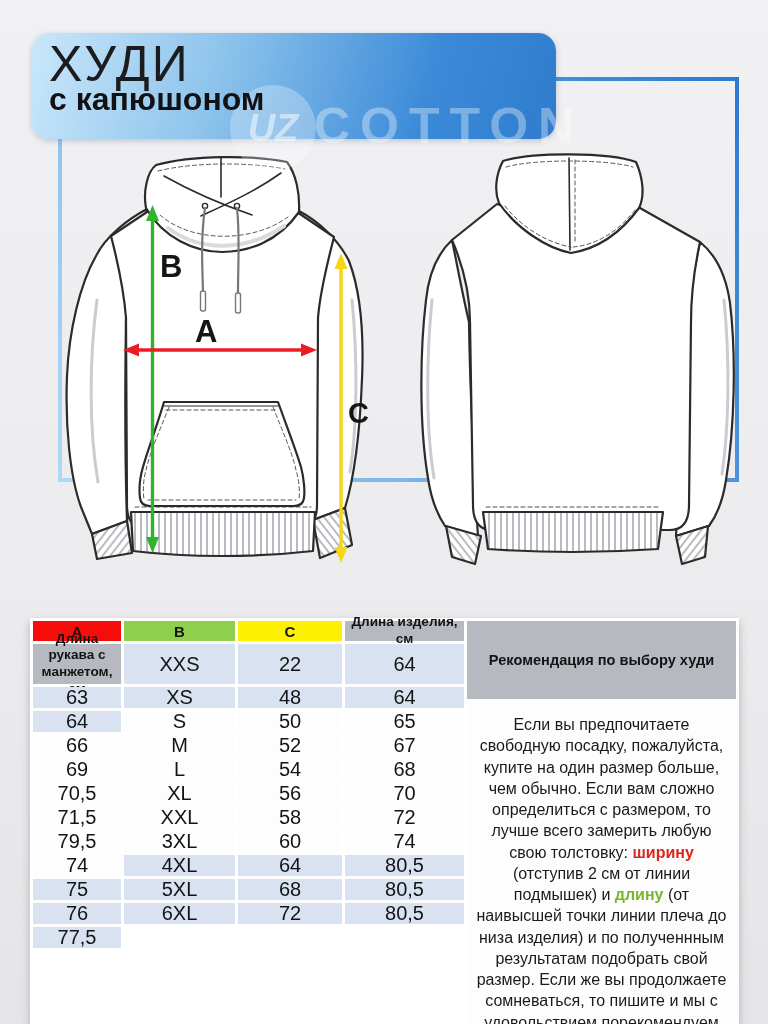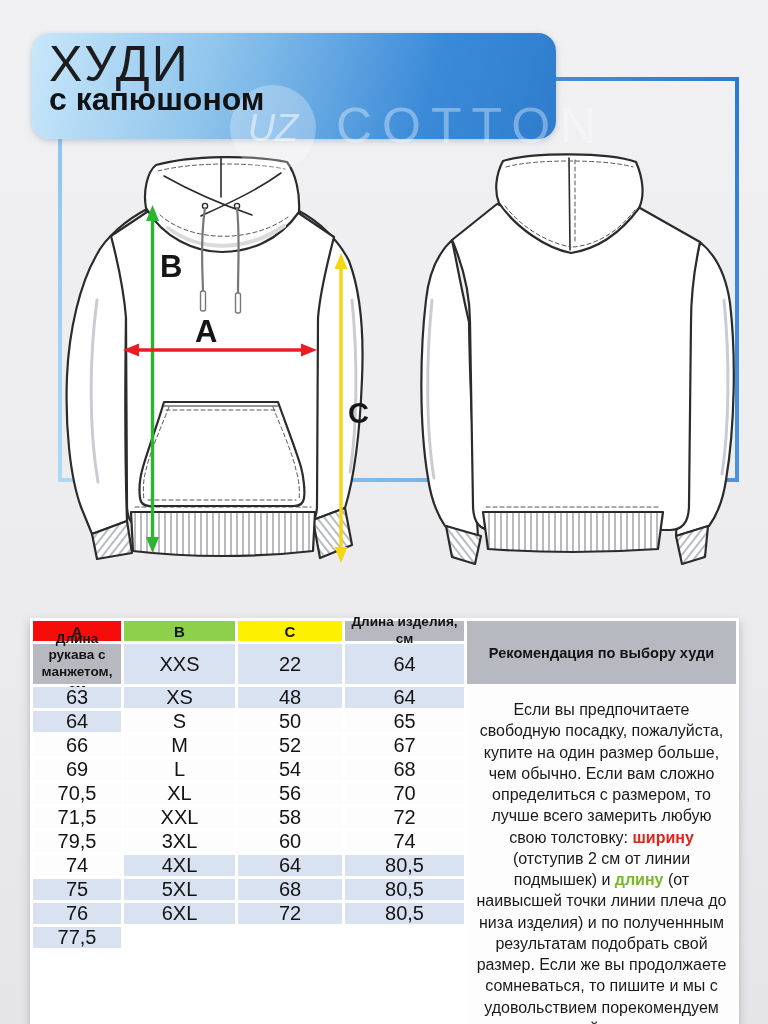--- a/index.html
+++ b/index.html
@@ -27,7 +27,7 @@
   .wm-circle{
     position:absolute;left:198px;top:52px;width:86px;height:86px;border-radius:50%;
     background:rgba(255,255,255,.28);display:flex;align-items:center;justify-content:center;
-    font-size:38px;font-weight:400;font-style:italic;color:rgba(255,255,255,.5);
+    font-size:38px;font-weight:700;font-style:italic;color:rgba(255,255,255,.5);
   }
   .wm-text{
     position:absolute;left:304px;top:64px;font-size:50px;font-weight:400;

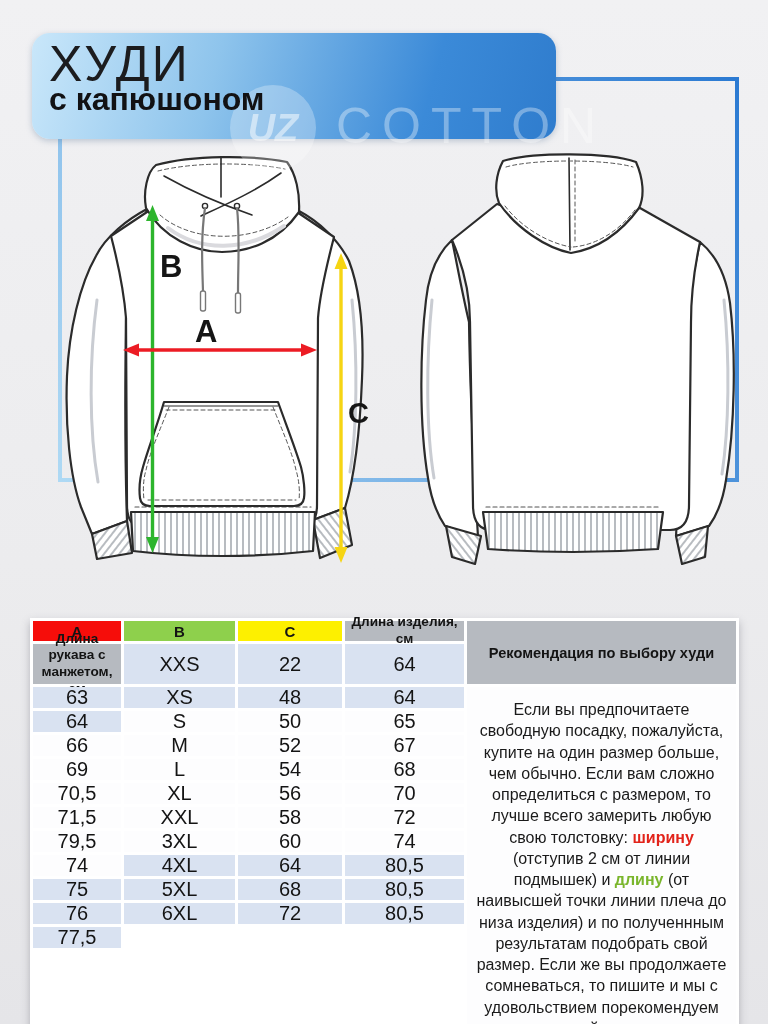--- a/index.html
+++ b/index.html
@@ -30,7 +30,7 @@
     font-size:38px;font-weight:700;font-style:italic;color:rgba(255,255,255,.5);
   }
   .wm-text{
-    position:absolute;left:304px;top:64px;font-size:50px;font-weight:400;
+    position:absolute;left:282px;top:64px;font-size:50px;font-weight:700;
     letter-spacing:10px;color:rgba(255,255,255,.35);white-space:nowrap;
   }
 

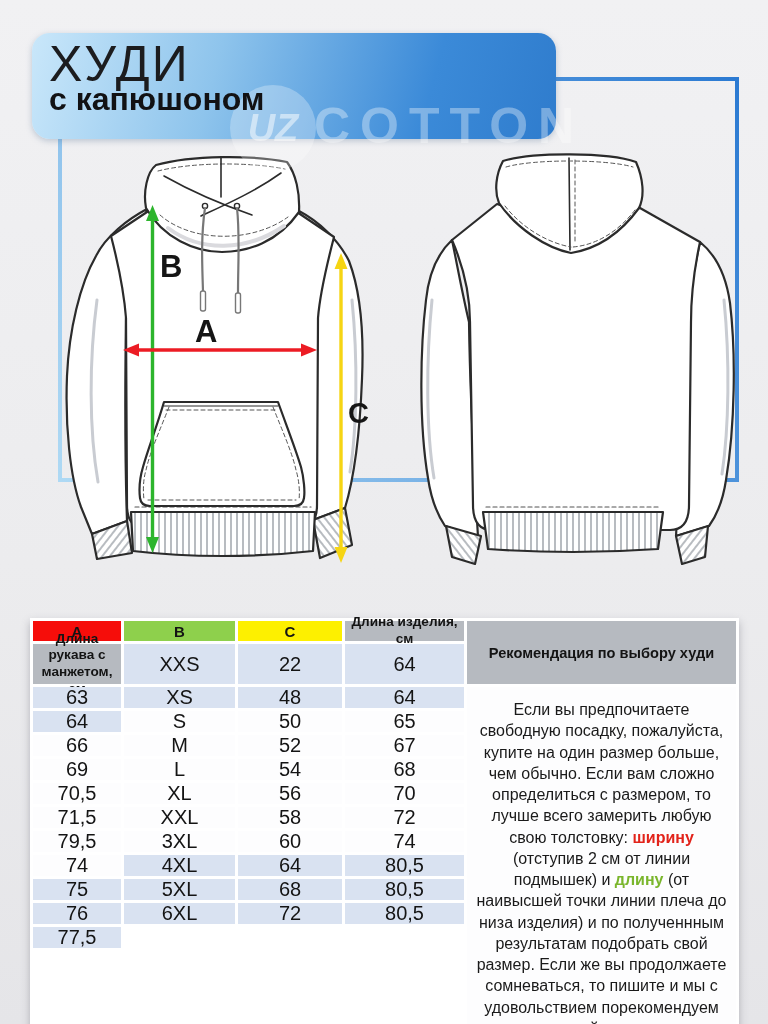--- a/index.html
+++ b/index.html
@@ -59,7 +59,7 @@
   .cell.data.blue{background:#d9e2f1;}
   .rec-col{width:269px;display:flex;flex-direction:column;gap:3px;}
   .rec-head{
-    height:63px;background:#b6bac0;display:flex;align-items:center;justify-content:center;
+    height:78px;background:#b6bac0;display:flex;align-items:center;justify-content:center;
     font-size:14.6px;font-weight:700;color:#141414;text-align:center;
   }
   .rec-body{

